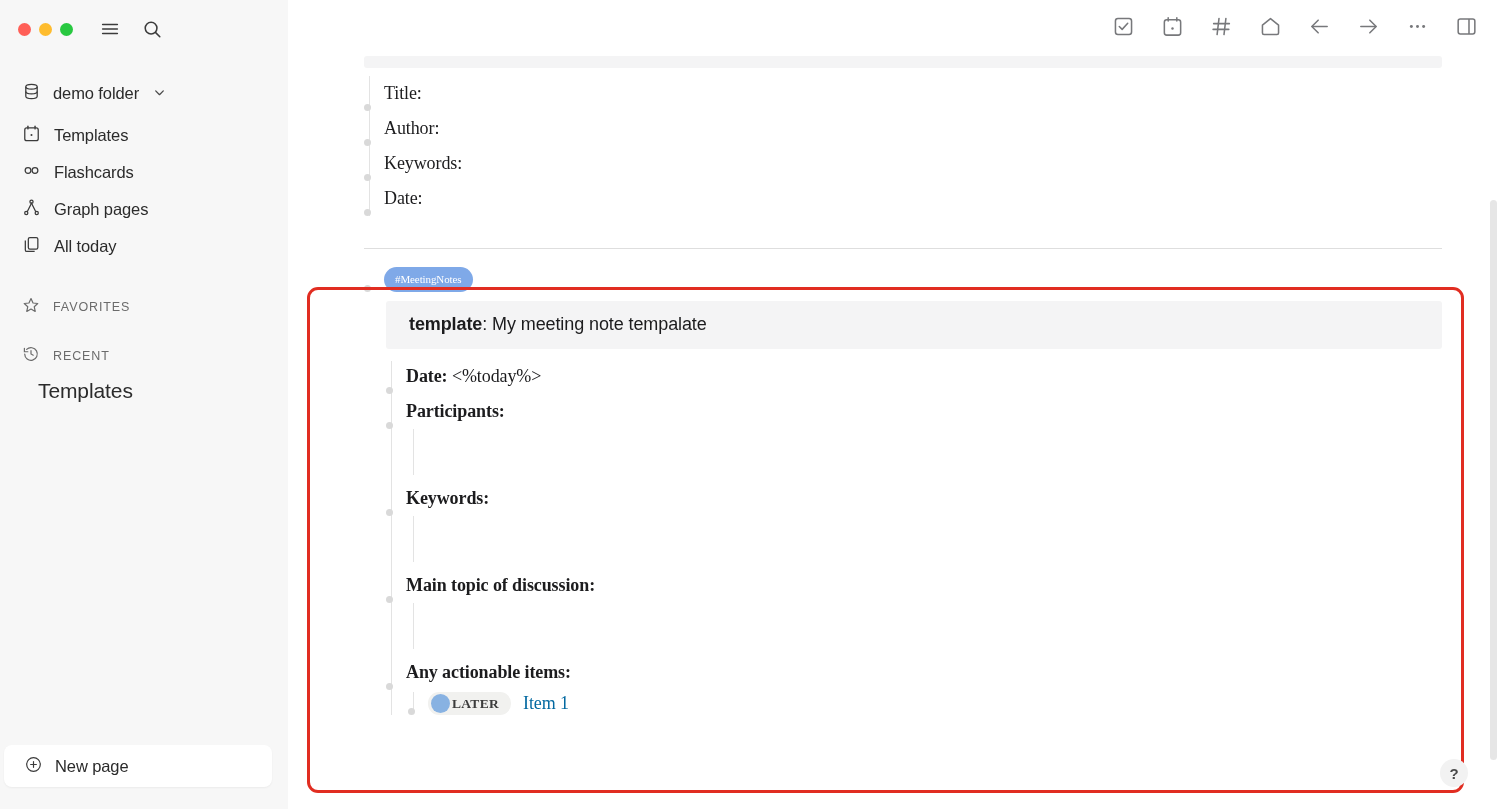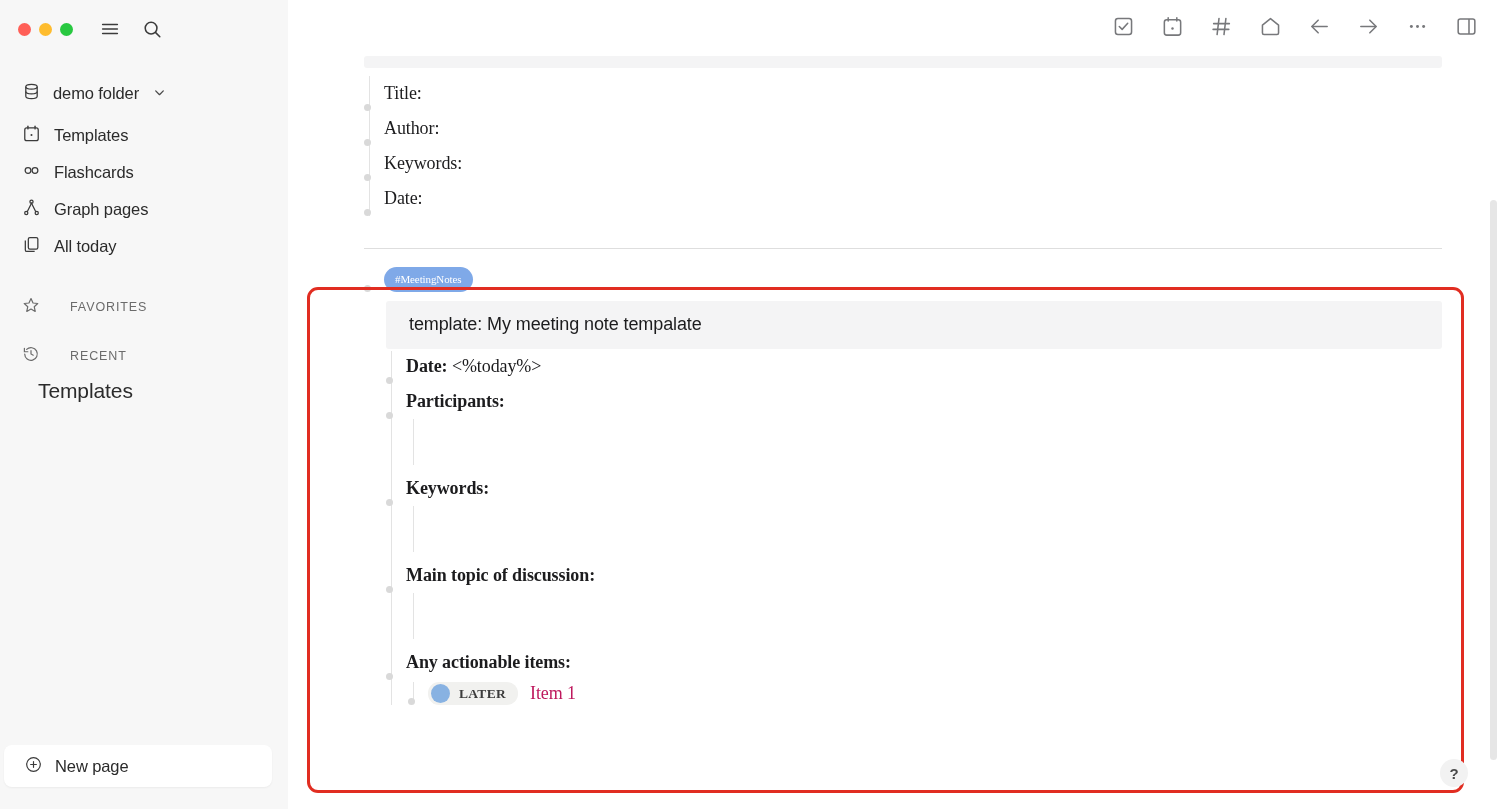--- a/index.html
+++ b/index.html
@@ -48,7 +48,7 @@
     letter-spacing: -0.1px;
   }
   .sb-head {
-    display: flex; align-items: center; gap: 30px;
+    display: flex; align-items: center; gap: 13px;
     padding: 7px 0 7px 22px;
     font-size: 12.5px; color: #6b6b6b; cursor: pointer;
     letter-spacing: 0.9px; font-weight: 500;

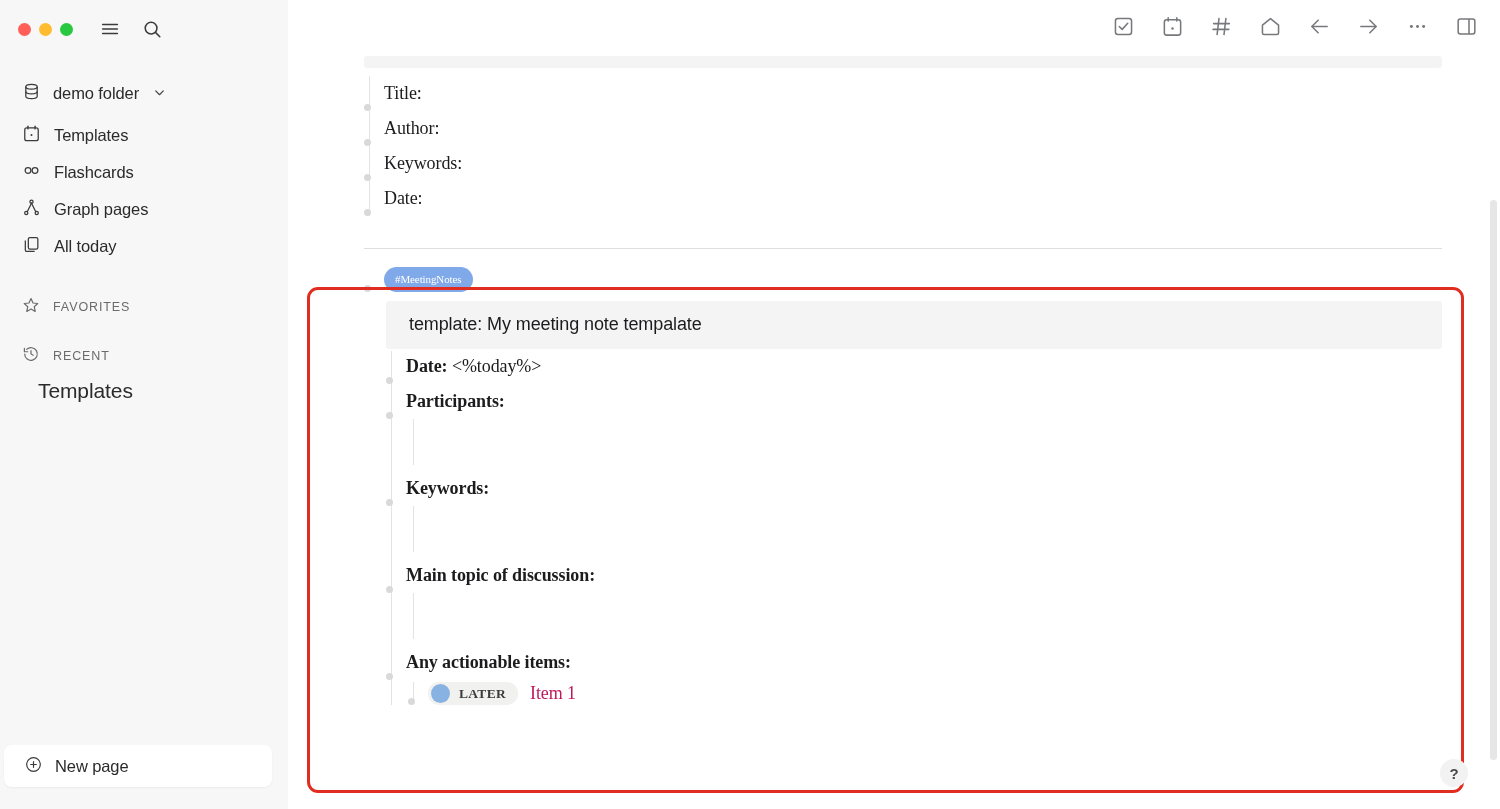--- a/index.html
+++ b/index.html
@@ -135,7 +135,7 @@
     padding: 13px 0 14px 23px; font-size: 18px; color: #1c1c1e;
     letter-spacing: -0.1px;
   }
-  .template-prop b { font-weight: 400; }
+  .template-prop b { font-weight: 700; }
 
   .sub { margin-left: 22px; position: relative; }
   .sub .guide2 { position: absolute; left: 5px; top: 2px; bottom: 0; width: 1px; background: #e3e3e3; }

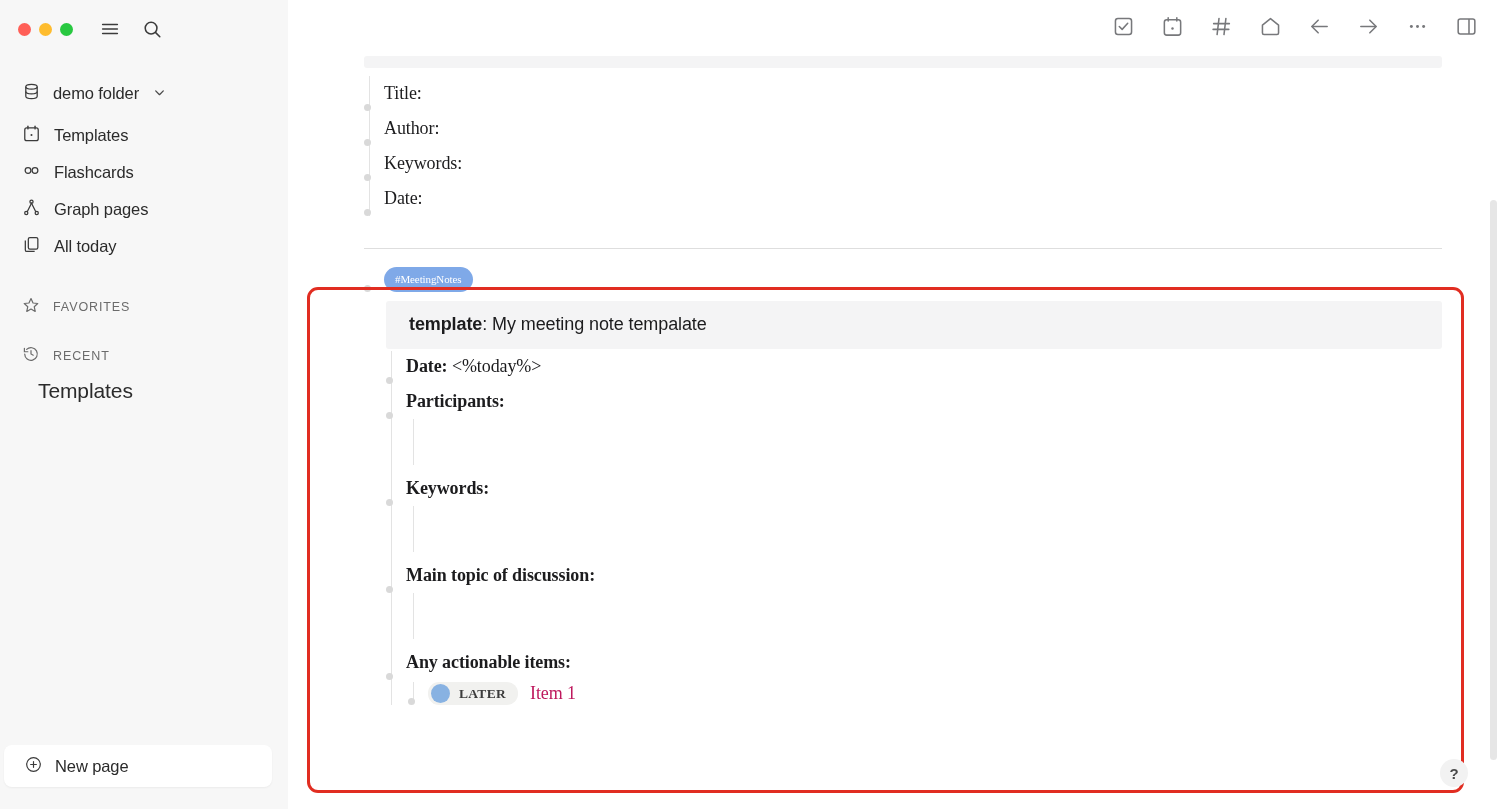--- a/index.html
+++ b/index.html
@@ -137,7 +137,7 @@
   }
   .template-prop b { font-weight: 700; }
 
-  .sub { margin-left: 22px; position: relative; }
+  .sub { margin-left: 22px; position: relative; margin-top: 10px; }
   .sub .guide2 { position: absolute; left: 5px; top: 2px; bottom: 0; width: 1px; background: #e3e3e3; }
 
   .empty-child { position: relative; height: 52px; margin-left: 22px; }

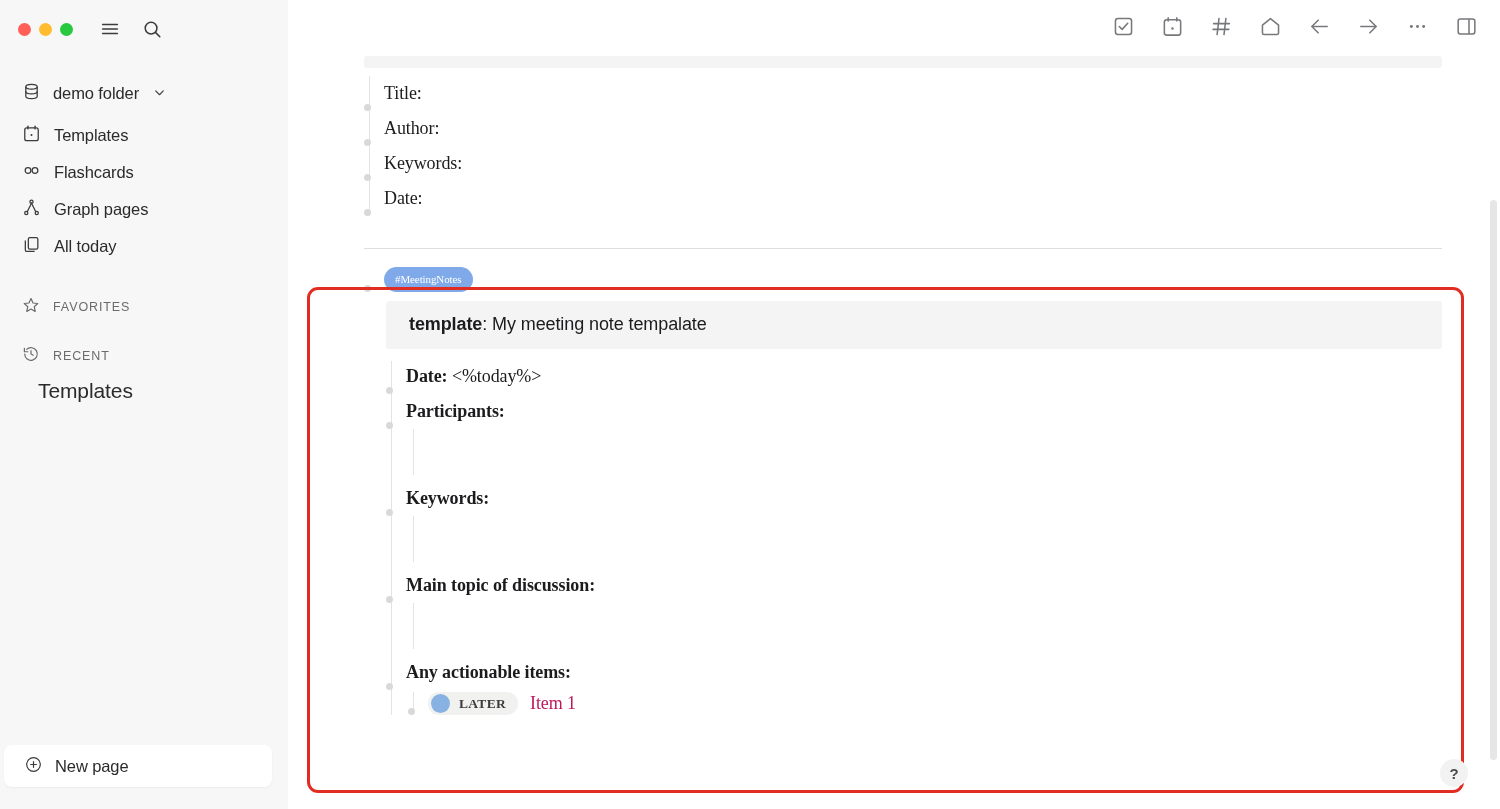--- a/index.html
+++ b/index.html
@@ -145,7 +145,7 @@
 
   .todo-row { display: flex; align-items: center; }
   .todo-pill {
-    display: inline-flex; align-items: center; gap: 9px;
+    display: inline-flex; align-items: center; gap: 2px;
     background: #f1f1ef; border-radius: 11px; padding: 2px 12px 2px 3px;
     margin-right: 12px;
   }

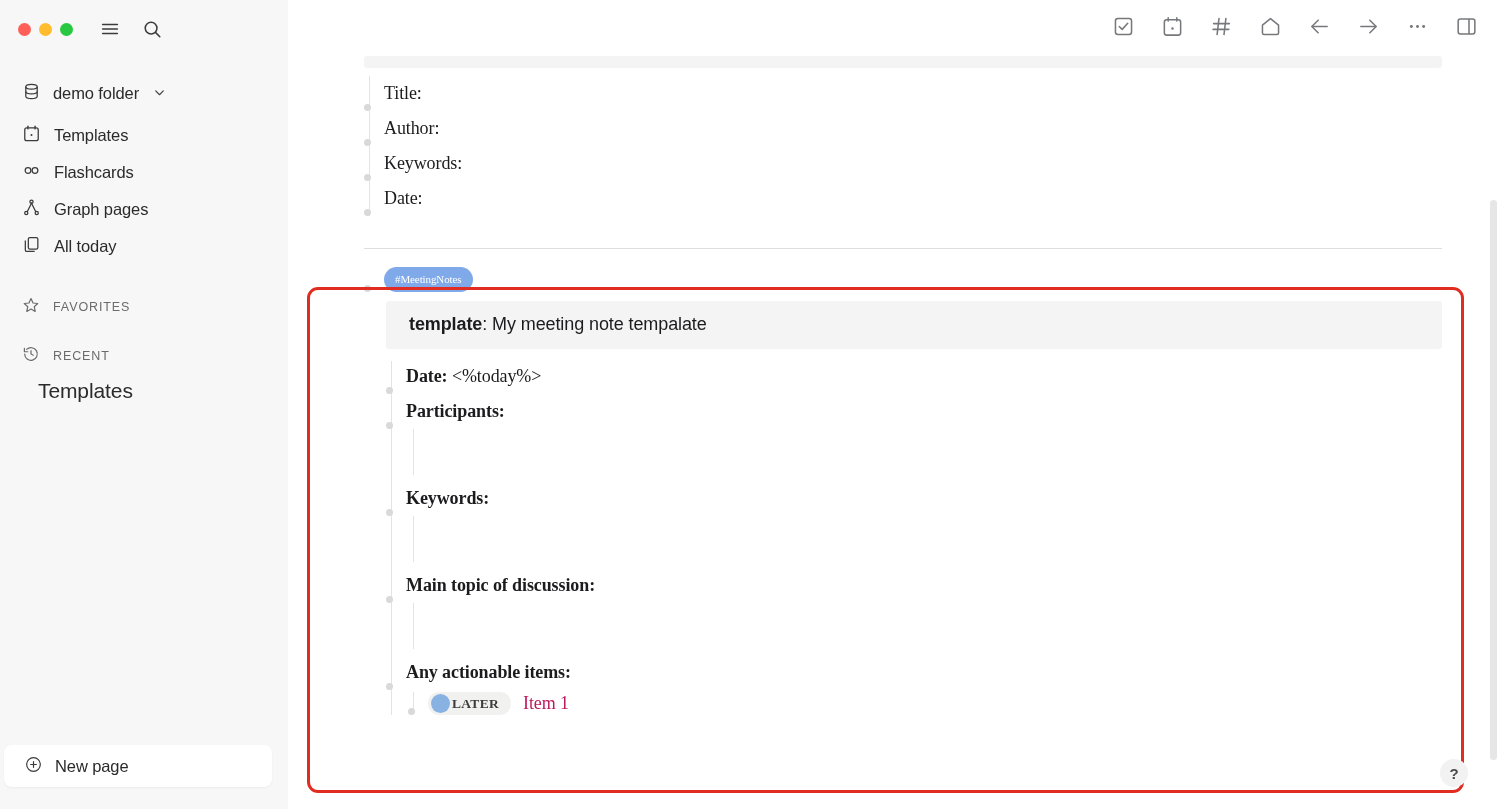--- a/index.html
+++ b/index.html
@@ -154,7 +154,7 @@
     display: block; cursor: pointer;
   }
   .todo-label { font-size: 13.5px; font-weight: 700; color: #3c3c3c; letter-spacing: 0.3px; }
-  .todo-text { font-size: 18px; color: #be185d; letter-spacing: -0.1px; }
+  .todo-text { font-size: 18px; color: #0369a1; letter-spacing: -0.1px; }
 
   
   .help-btn {

